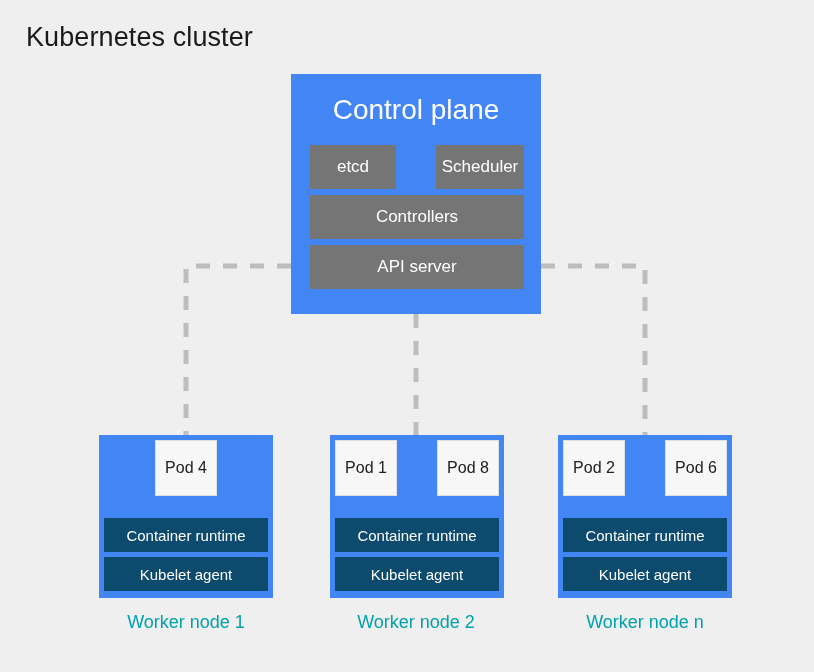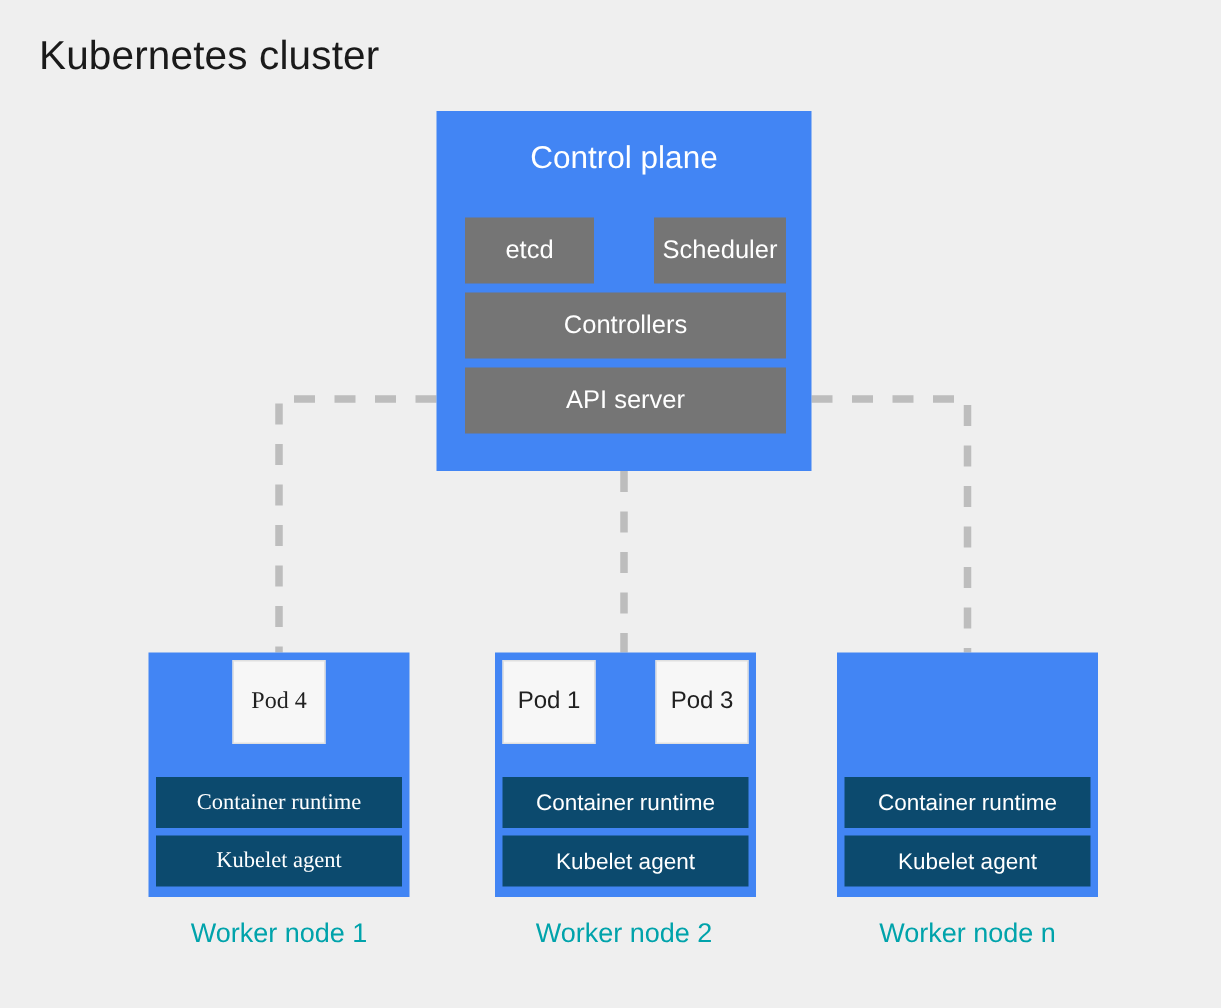--- a/index.html
+++ b/index.html
@@ -65,7 +65,7 @@
     width: 250px;
     text-align: center;
     color: #ffffff;
-    font-size: 21px;
+    font-size: 28px;
     font-weight: 400;
     white-space: nowrap;
   }

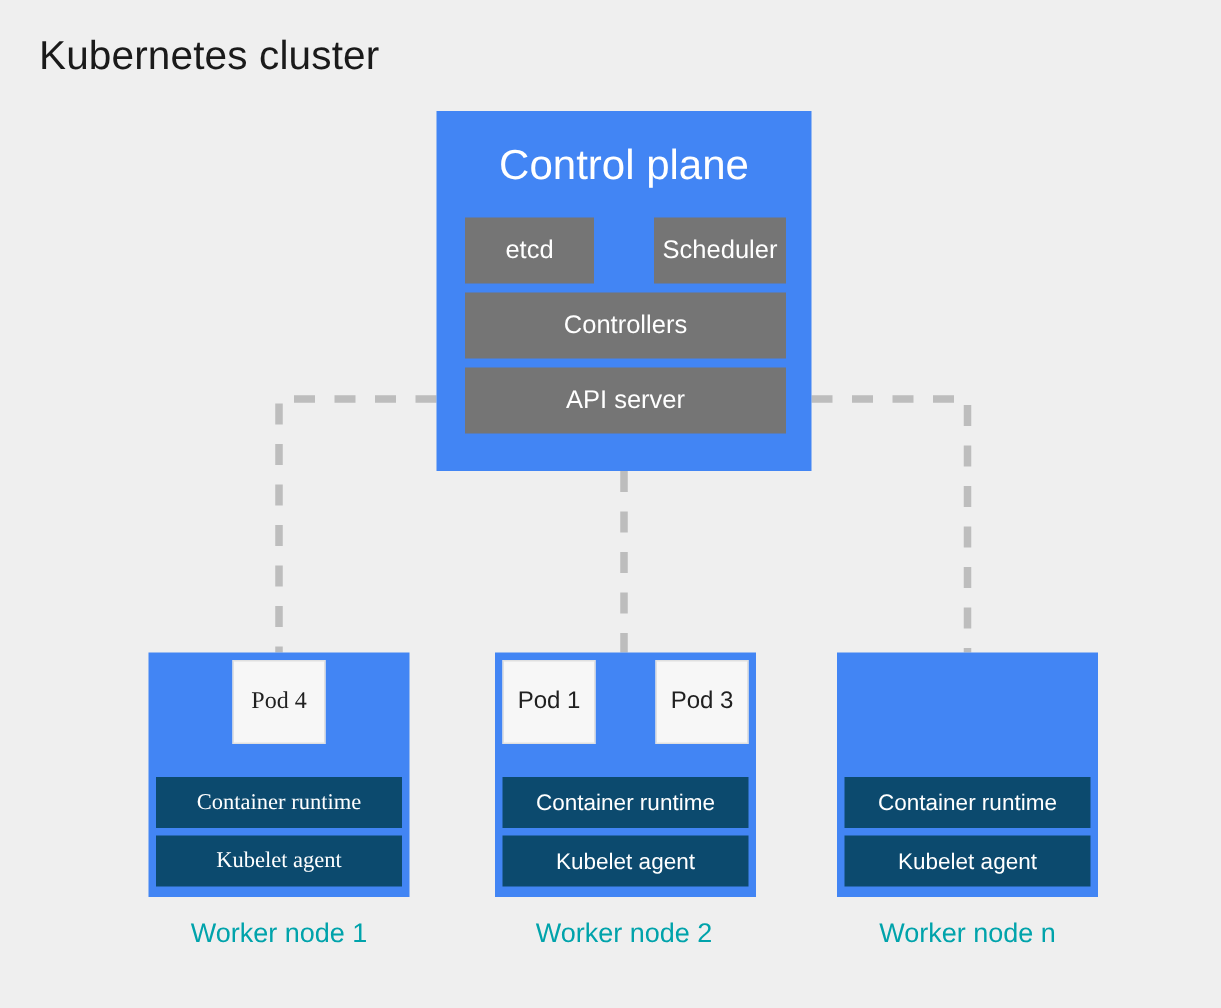--- a/index.html
+++ b/index.html
@@ -101,7 +101,7 @@
     background: #4285f4;
     box-sizing: border-box;
   }
-  #worker-node-1 { left: 99px;  top: 435px; width: 174px; height: 163px; font-family: Liberation Serif, serif; }
+  #worker-node-1 { left: 99px;  top: 435px; width: 174px; height: 163px; }
   #worker-node-2 { left: 330px; top: 435px; width: 174px; height: 163px; }
   #worker-node-n { left: 558px; top: 435px; width: 174px; height: 163px; }
 

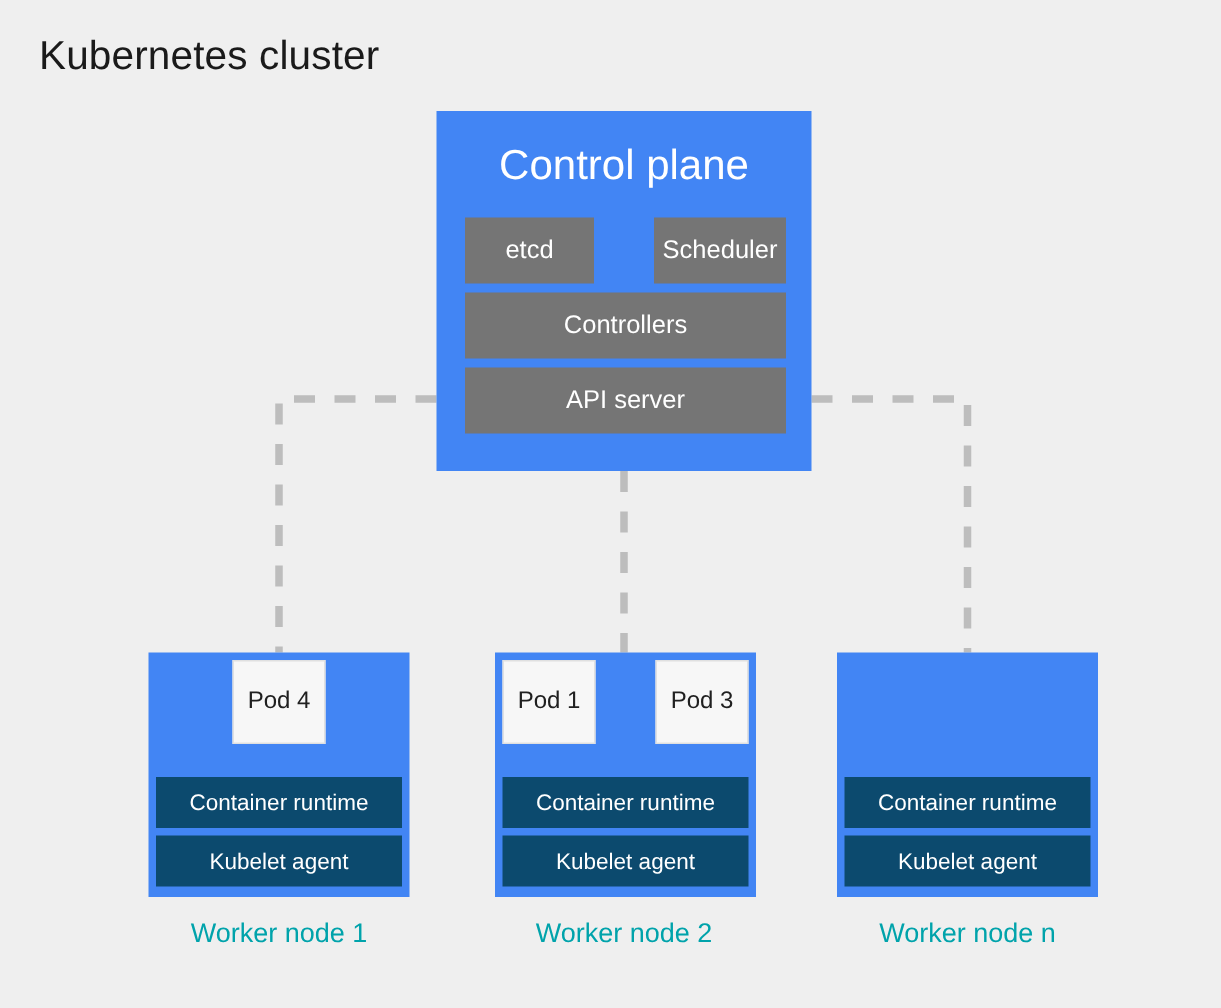--- a/index.html
+++ b/index.html
@@ -212,7 +212,7 @@
   <div class="worker-node" id="worker-node-2">
     <div class="pods-row spread">
       <div class="pod-box">Pod 1</div>
-      <div class="pod-box">Pod 3</div>
+      <div class="pod-box">Pod 8</div>
     </div>
     <div class="node-stack" id="node2-stack">
       <div class="node-bar">Container runtime</div>

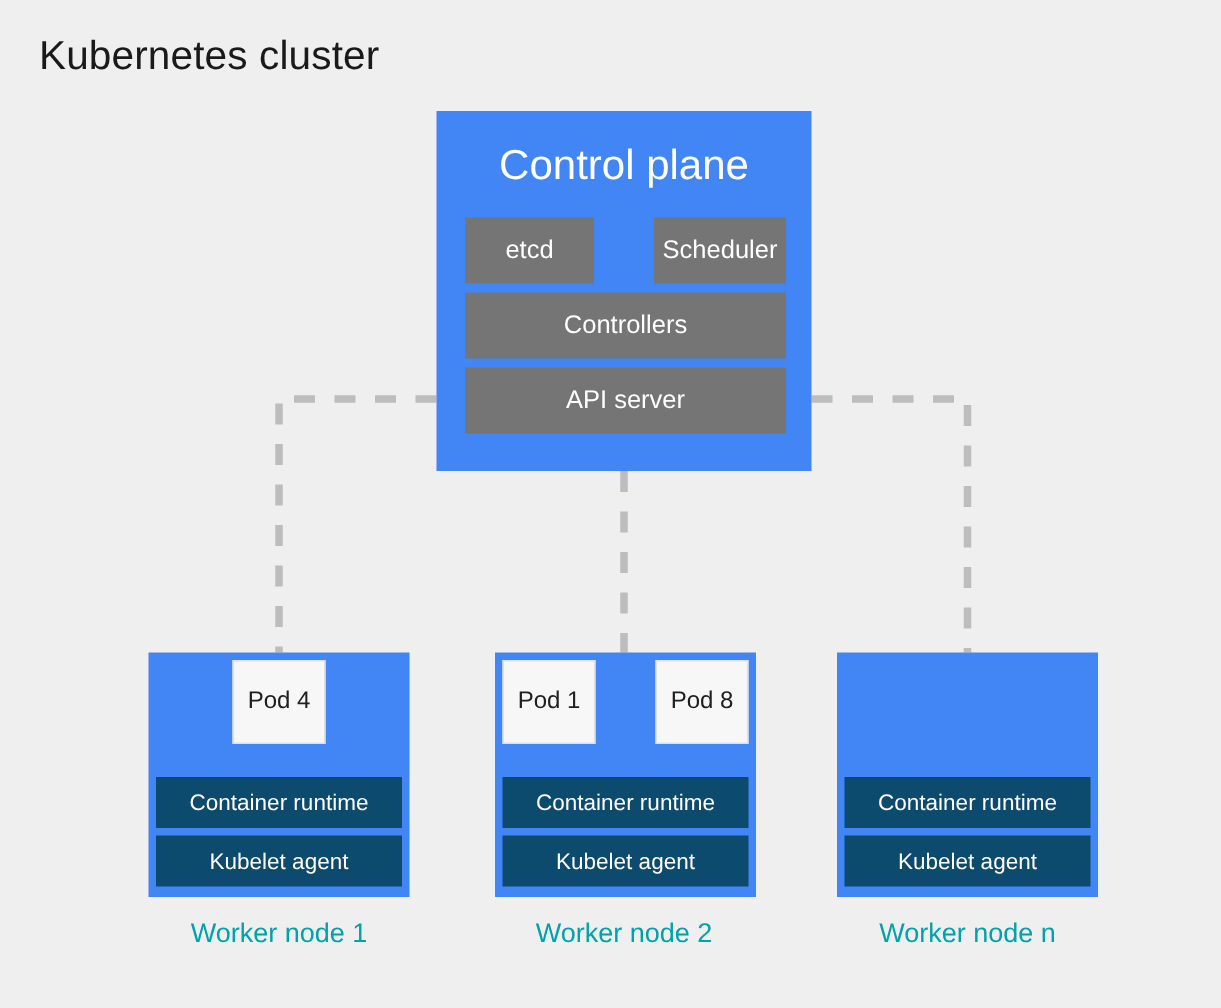--- a/index.html
+++ b/index.html
@@ -222,6 +222,10 @@
   <div class="node-label" id="label-node-2">Worker node 2</div>
 
   <div class="worker-node" id="worker-node-n">
+    <div class="pods-row spread">
+      <div class="pod-box">Pod 2</div>
+      <div class="pod-box">Pod 6</div>
+    </div>
     <div class="node-stack" id="noden-stack">
       <div class="node-bar">Container runtime</div>
       <div class="node-bar">Kubelet agent</div>

